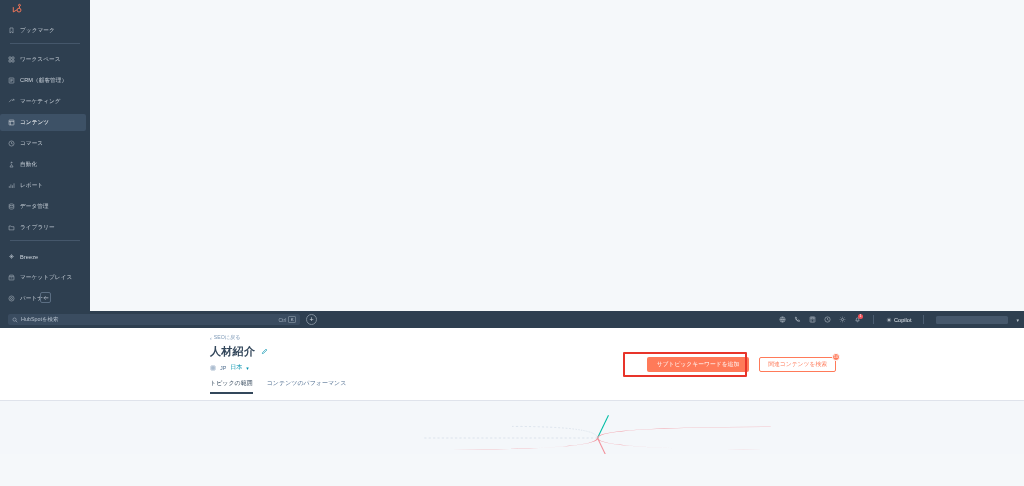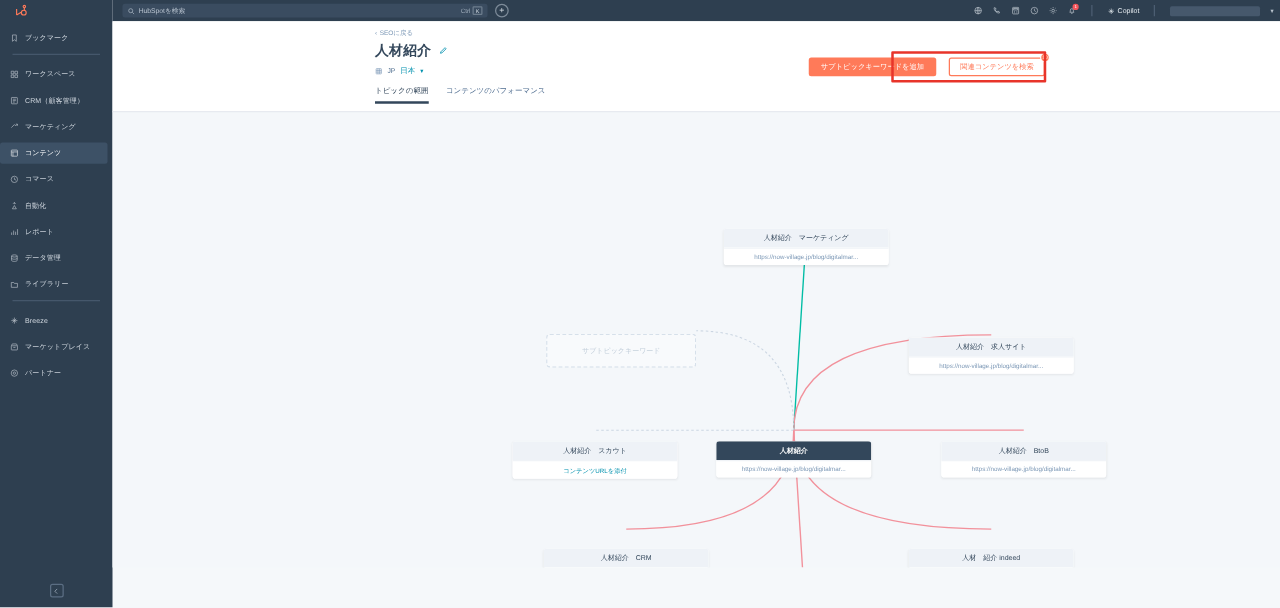--- a/index.html
+++ b/index.html
@@ -9,7 +9,7 @@
     font-family: "Liberation Sans", sans-serif;
     background: #f5f8fa;
   }
-  #app { position: relative; width: 1024px; height: 454px; display: flex; }
+  #app { position: relative; width: 1024px; height: 454px; display: flex; flex-direction: column; }
 
   
   .sidebar {

